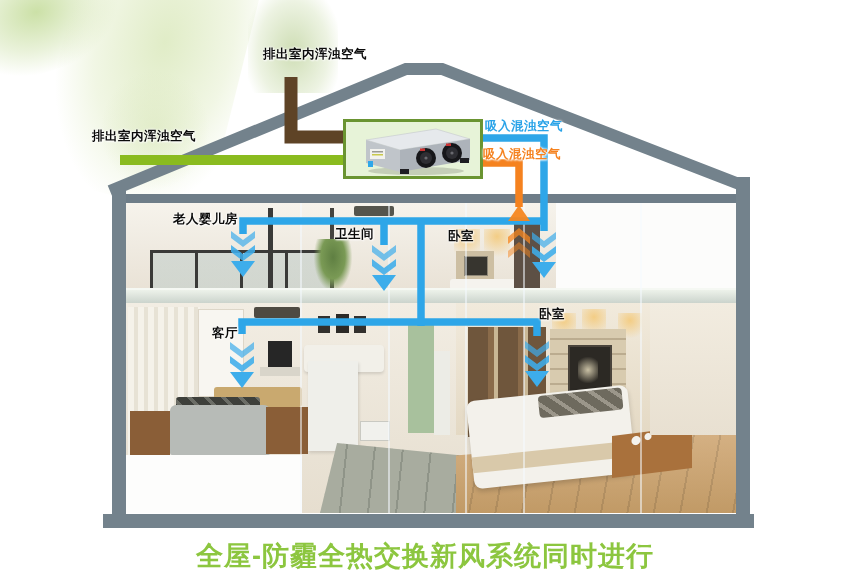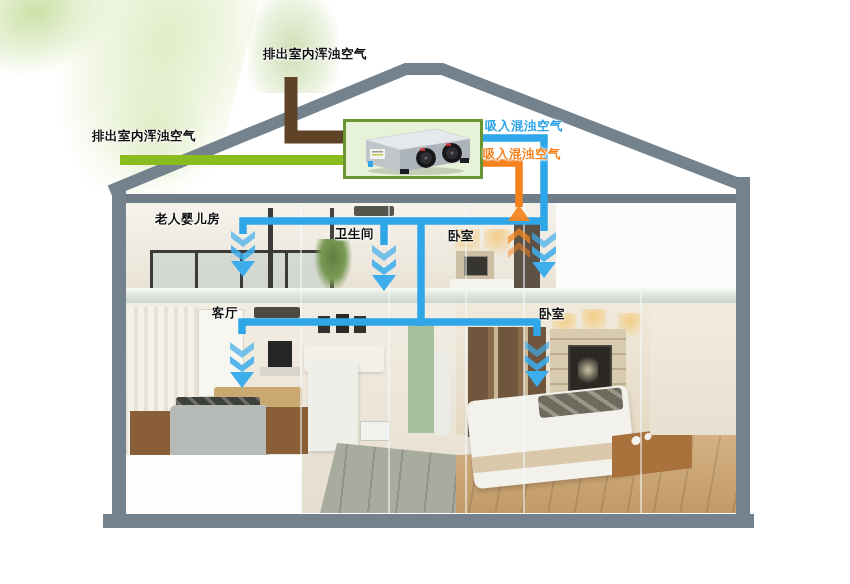--- a/index.html
+++ b/index.html
@@ -108,7 +108,7 @@
   .lbl-intake{left:92px;top:128px;}
   .lbl-supply{left:485px;top:118px;}
   .lbl-return{left:483px;top:146px;}
-  .lbl-elder{left:155px;top:211px;}
+  .lbl-elder{left:173px;top:211px;}
   .lbl-bath{left:335px;top:226px;}
   .lbl-bed-up{left:448px;top:228px;}
   .lbl-living{left:212px;top:305px;}

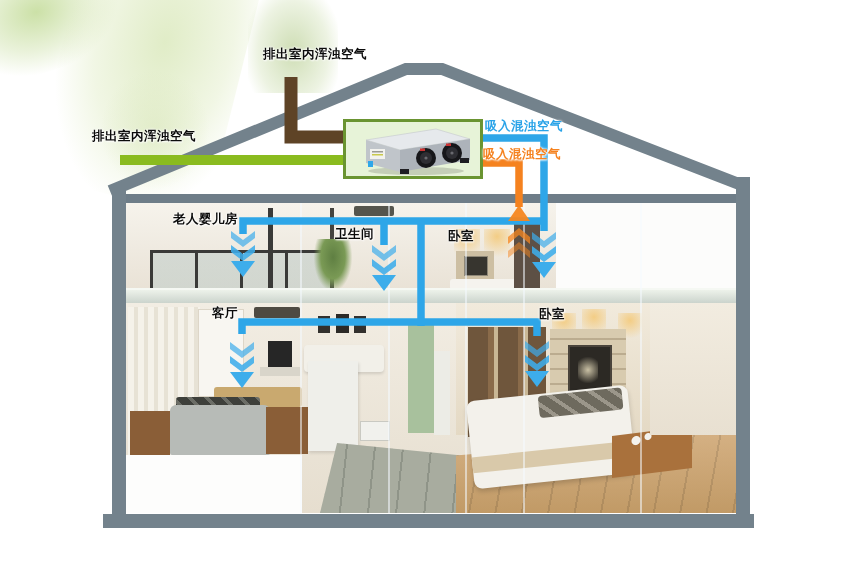--- a/index.html
+++ b/index.html
@@ -111,7 +111,7 @@
   .lbl-elder{left:173px;top:211px;}
   .lbl-bath{left:335px;top:226px;}
   .lbl-bed-up{left:448px;top:228px;}
-  .lbl-living{left:212px;top:305px;}
+  .lbl-living{left:212px;top:325px;}
   .lbl-bed-low{left:539px;top:306px;}
 
   .title{position:absolute;left:0;top:538px;width:850px;text-align:center;

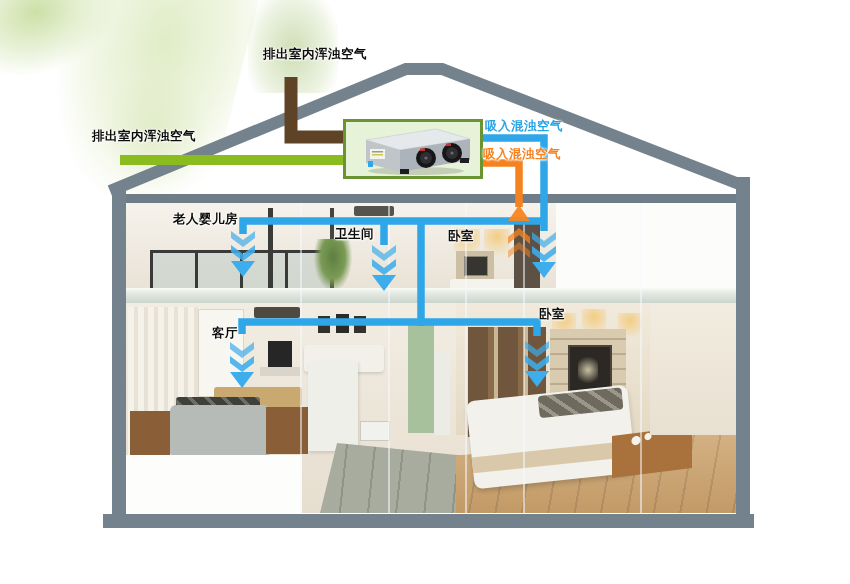--- a/index.html
+++ b/index.html
@@ -274,6 +274,7 @@
   <div class="lbl lbl-living">客厅</div>
   <div class="lbl lbl-bed-low">卧室</div>
 
+  <div class="title">全屋-防霾全热交换新风系统同时进行</div>
 </div>
 
 </body></html>

